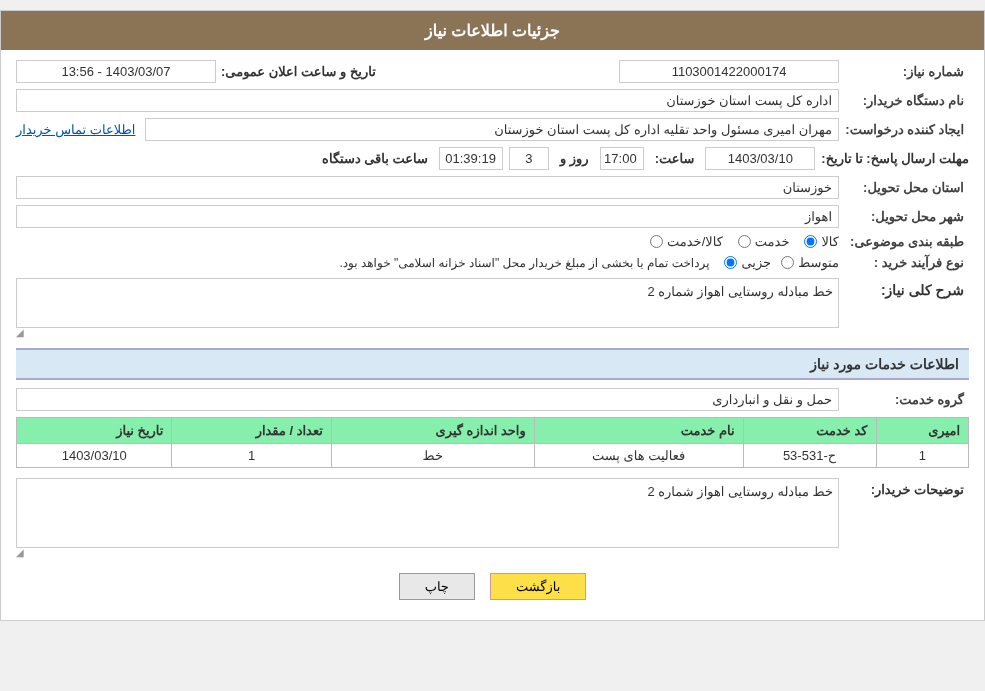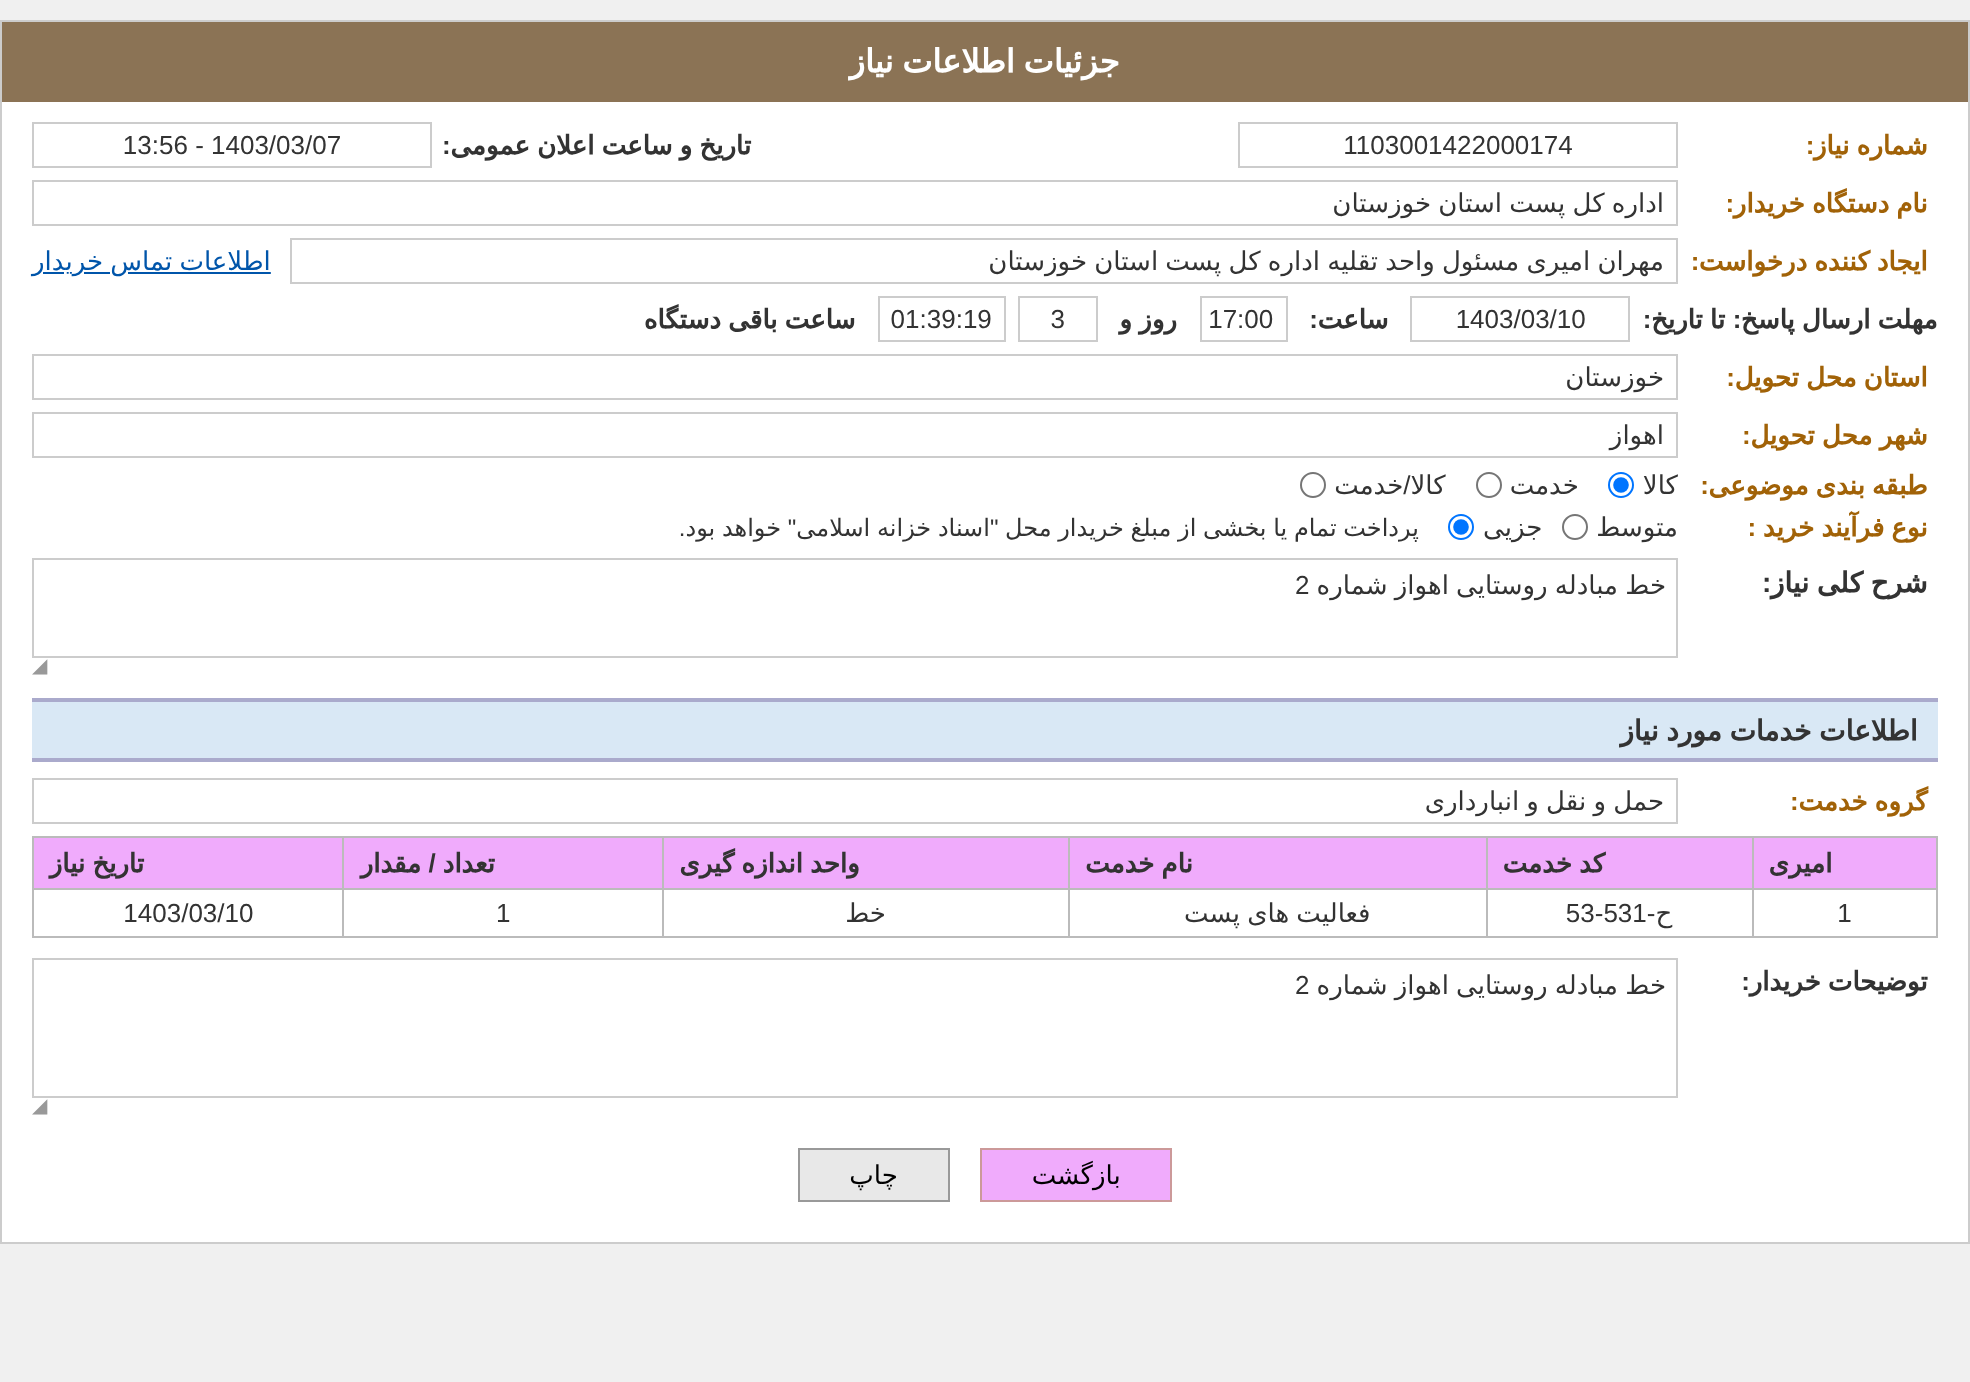--- a/index.html
+++ b/index.html
@@ -34,7 +34,7 @@
       flex-direction: row;
     }
     .label {
-      color: #a16207;
+      color: #404040;
       font-weight: bold;
       min-width: 130px;
       text-align: right;

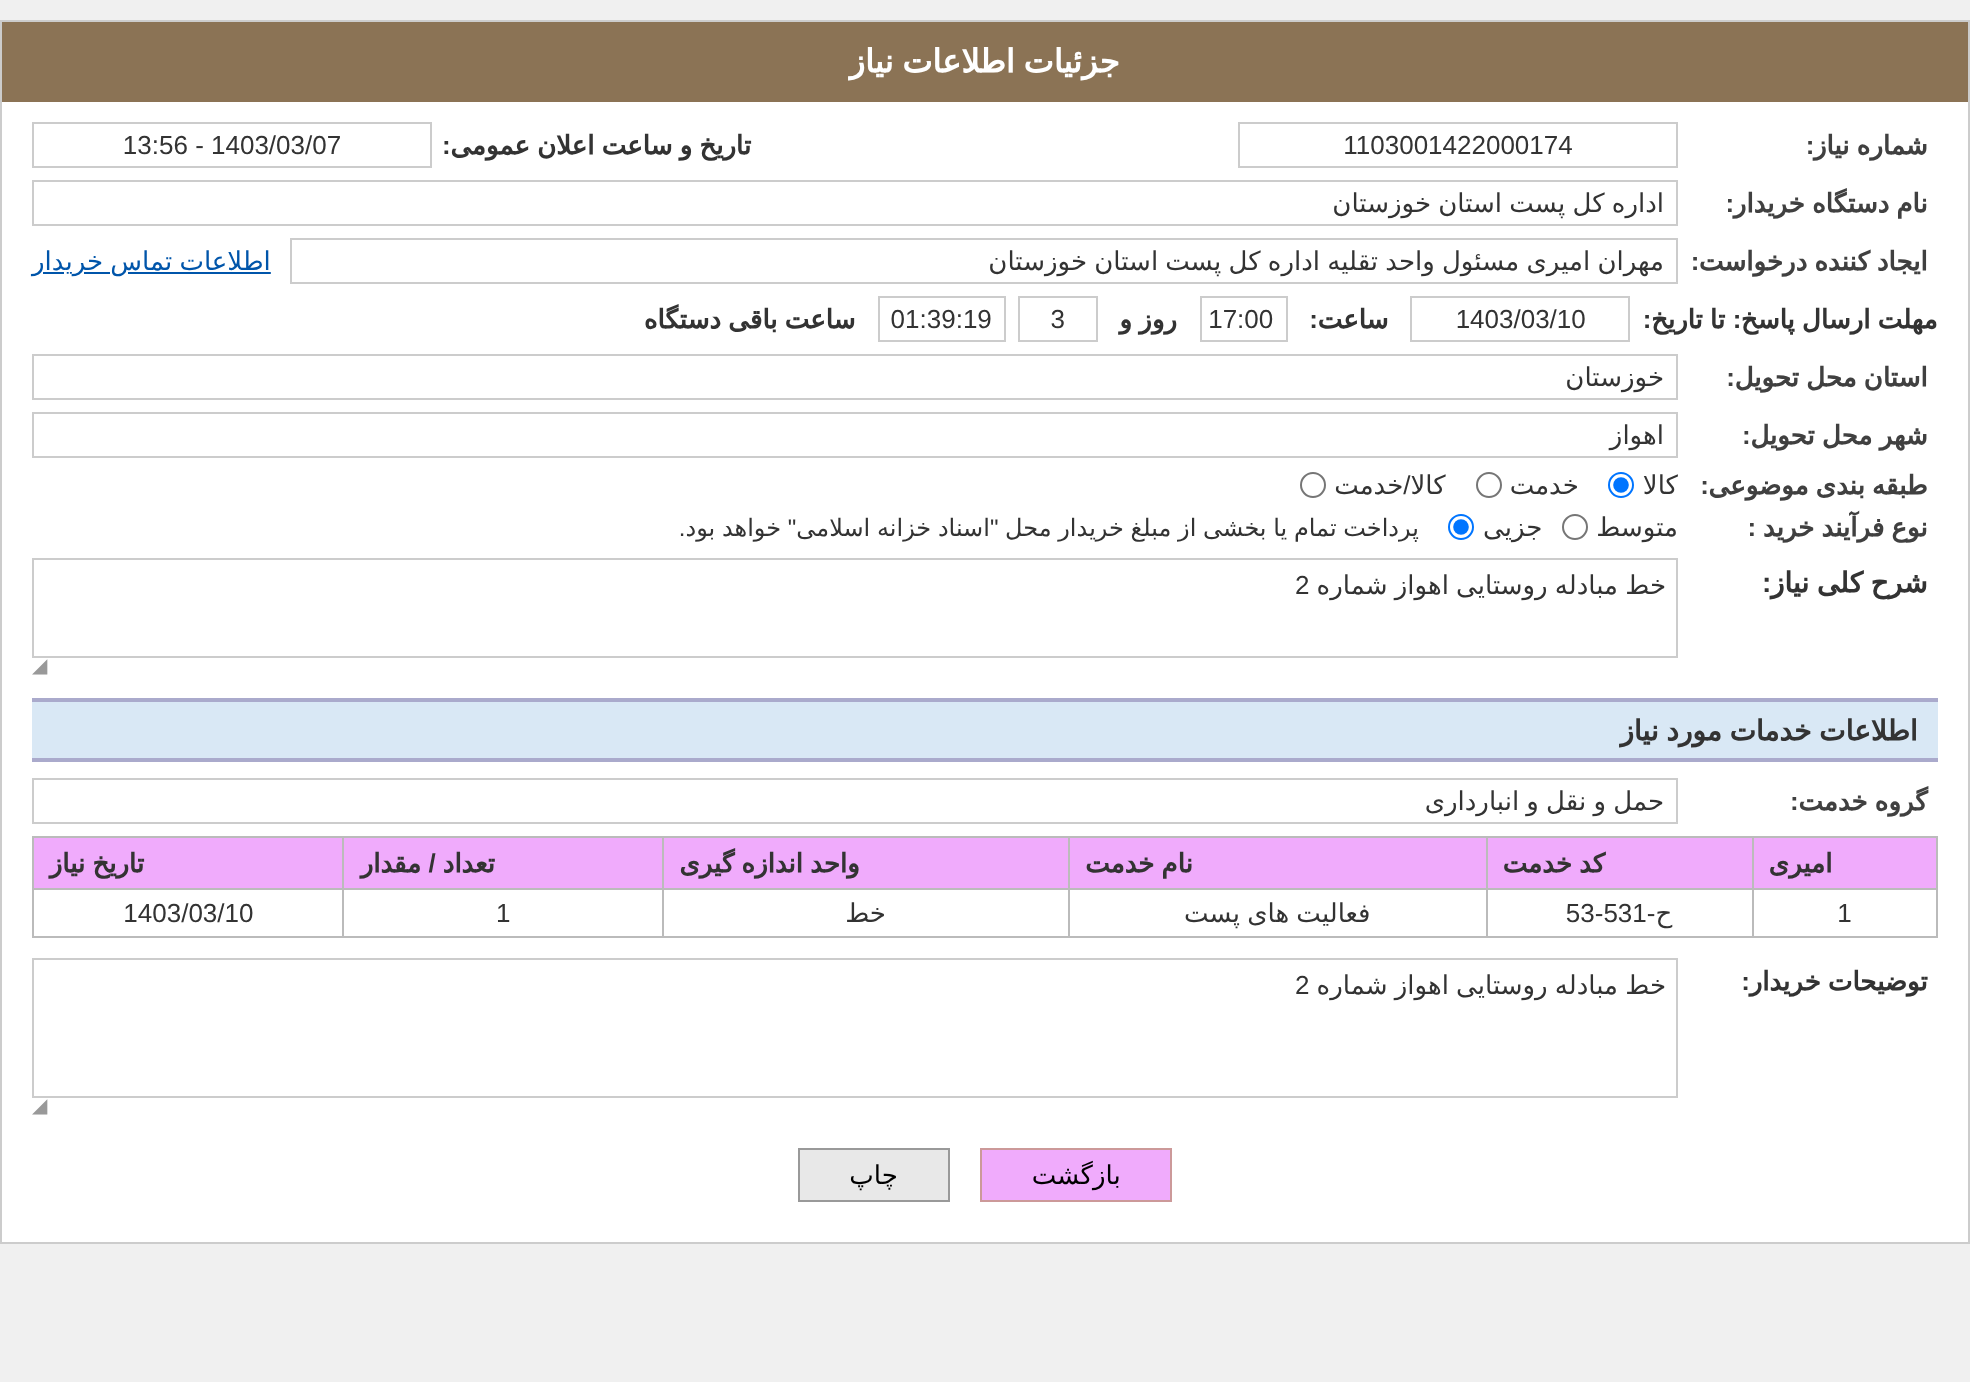--- a/index.html
+++ b/index.html
@@ -110,10 +110,10 @@
       margin-top: 5px;
     }
     .table-wrapper th {
-      background: #f0abfc;
+      background: #86efac;
       border: 1px solid #bbb;
       padding: 5px 8px;
-      text-align: left;
+      text-align: right;
       font-weight: bold;
     }
     .table-wrapper td {

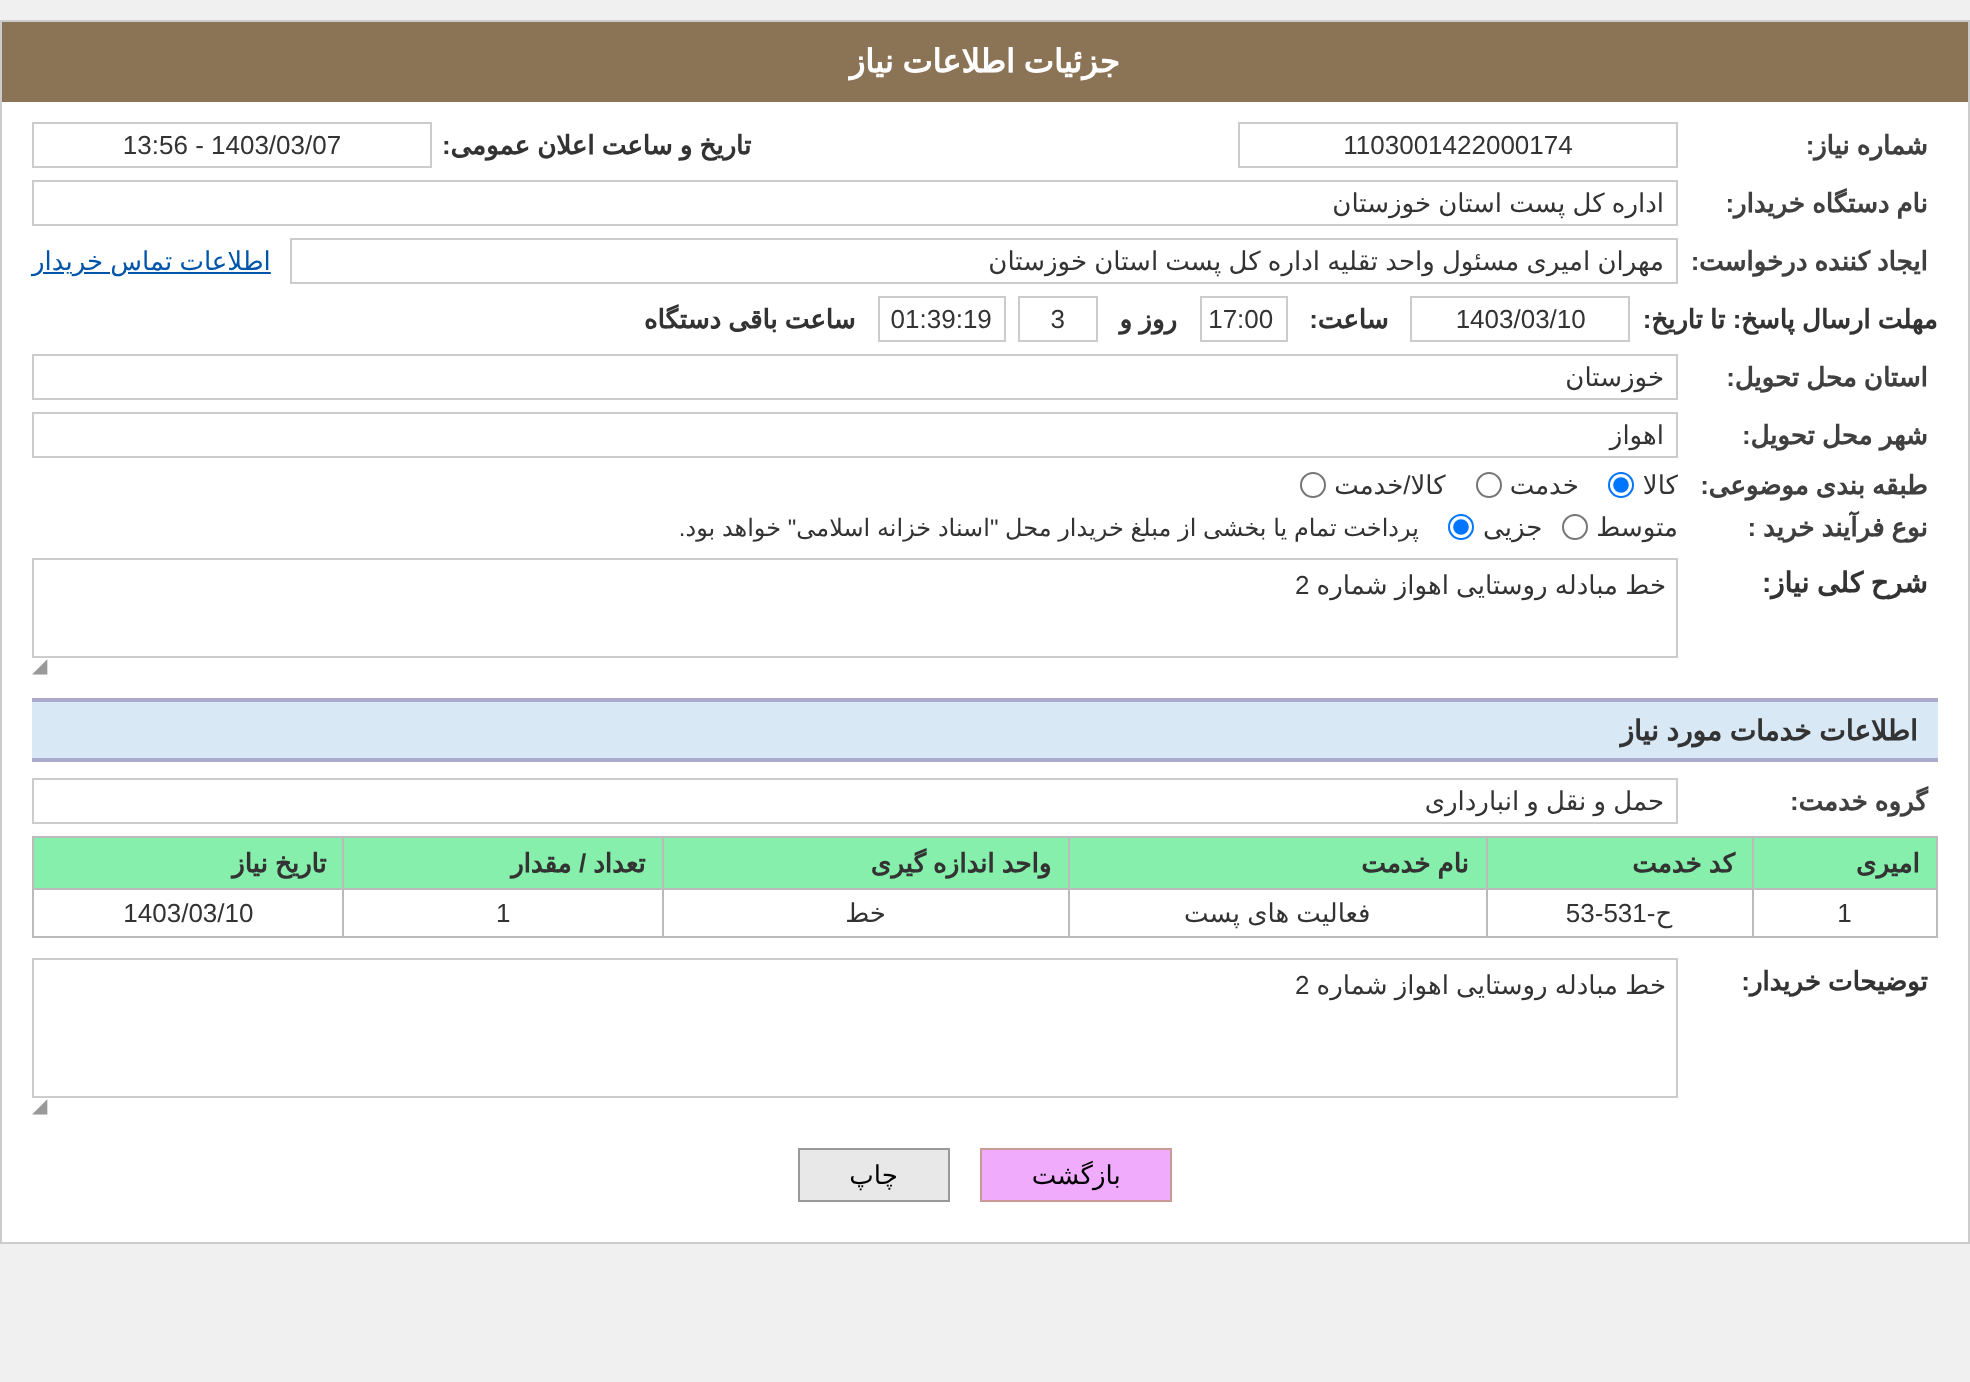--- a/index.html
+++ b/index.html
@@ -160,7 +160,7 @@
       background: #e8e8e8;
     }
     .btn-back {
-      background: #f0abfc;
+      background: #fde047;
       border-color: #c99;
     }
     .contact-link {

